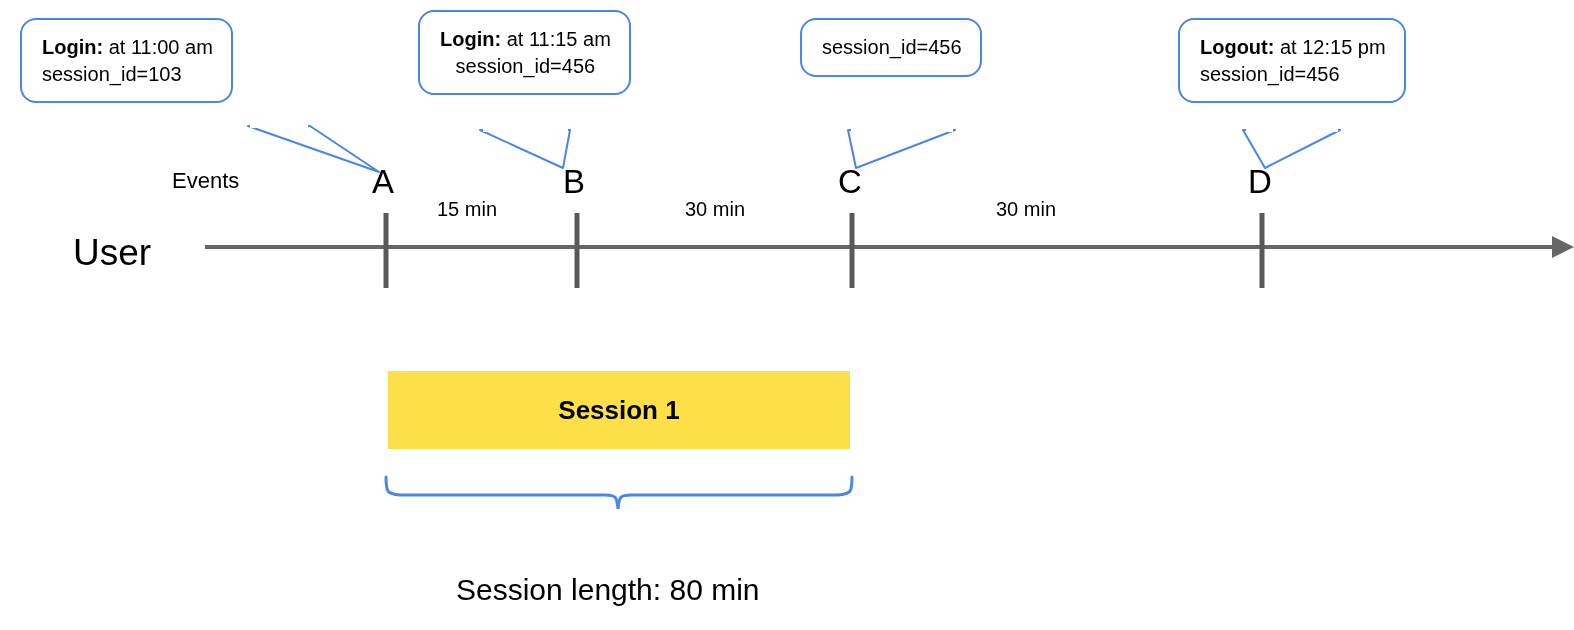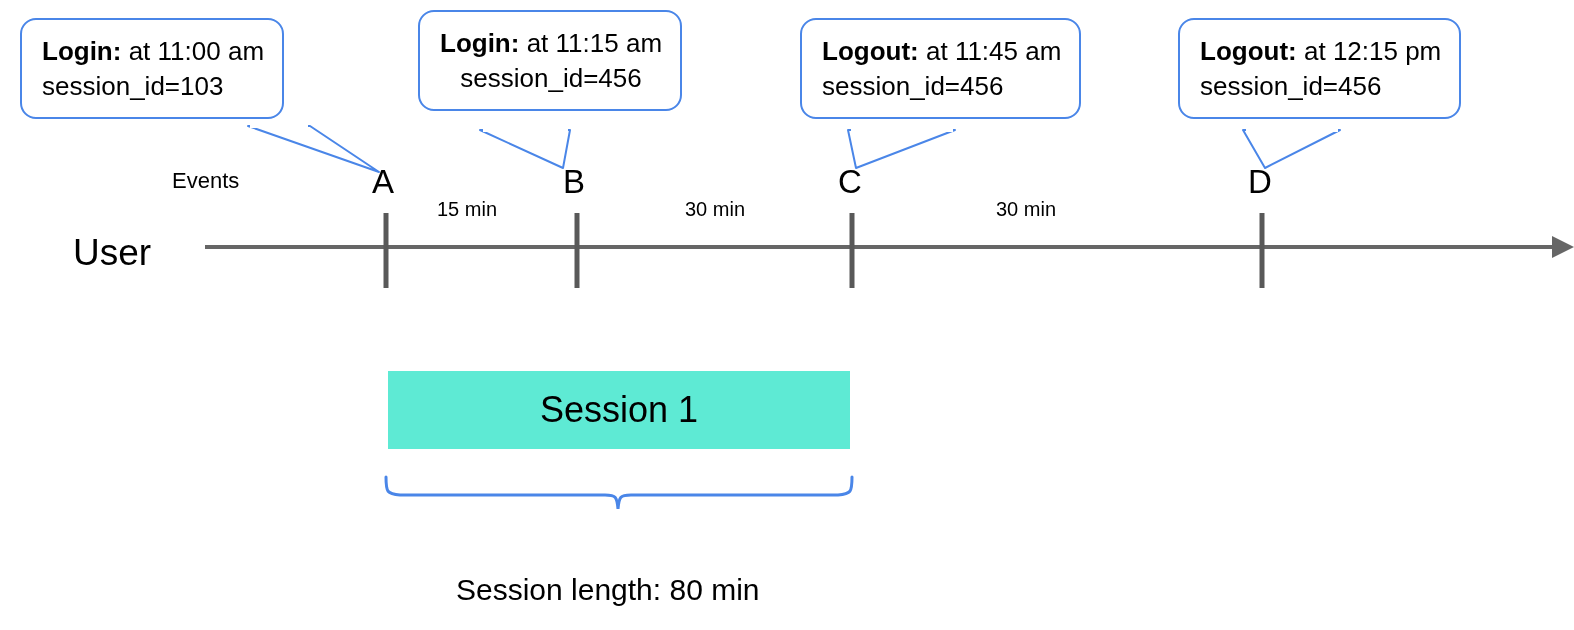--- a/index.html
+++ b/index.html
@@ -23,7 +23,7 @@
     background:#ffffff;
     padding:14px 18px 14px 20px;
     line-height:1.33;
-    font-size:26px;
+    font-size:20px;
     white-space:nowrap;
   }
   .callout .ttl{font-weight:bold;}

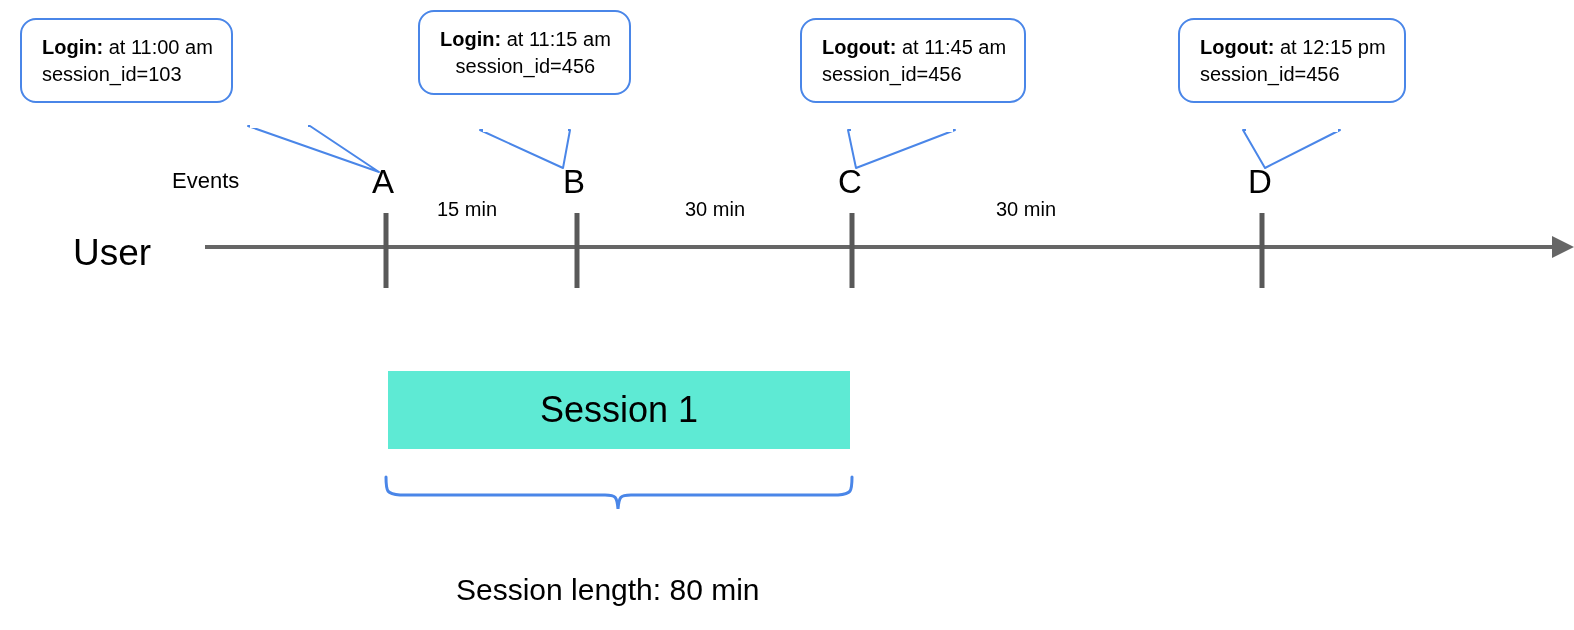--- a/index.html
+++ b/index.html
@@ -64,7 +64,6 @@
   </div>
 
   <div class="callout" style="left:800px;top:18px;">
-    <span class="line"><b class="ttl">Logout:</b> <span>at 11:45 am</span></span>
     <span class="line">session_id=456</span>
   </div>
 

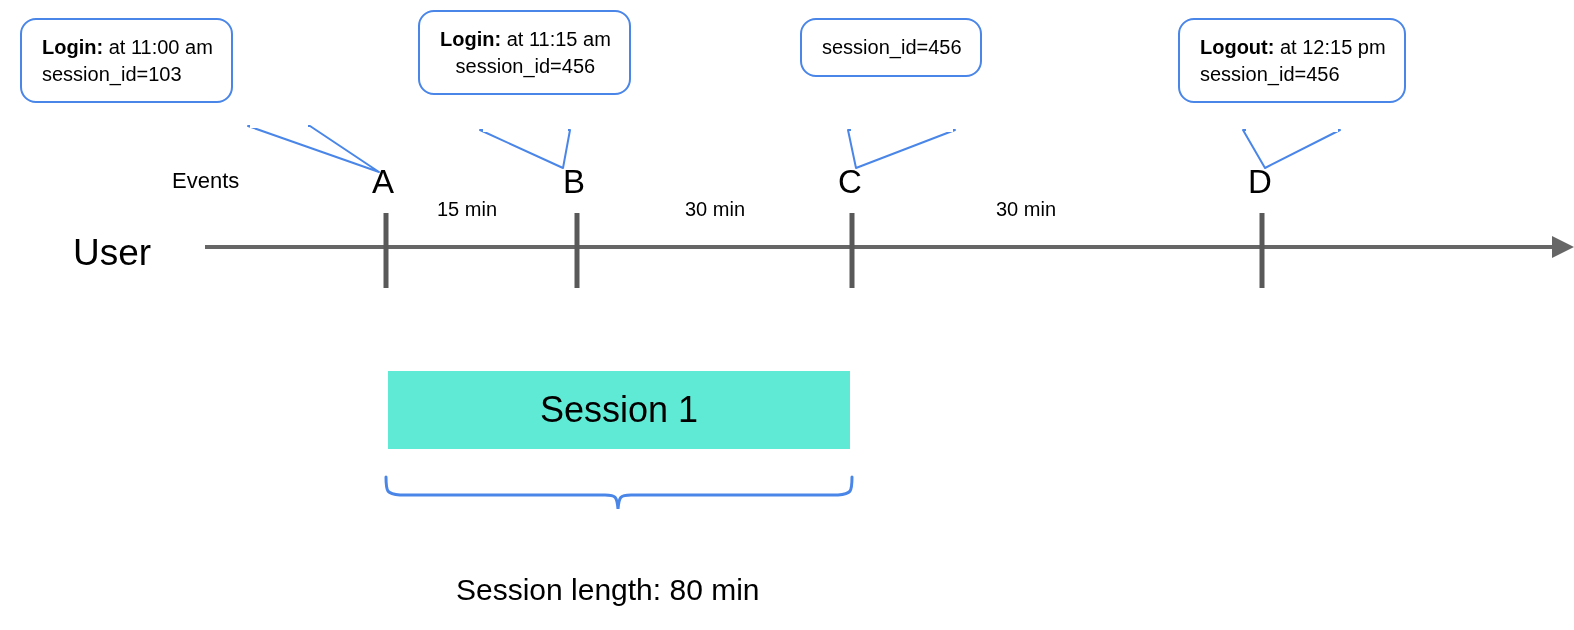--- a/index.html
+++ b/index.html
@@ -40,12 +40,13 @@
   
   .session-bar{
     position:absolute;
-    background:#5eead4;
+    background:#fde047;
     display:flex;
     align-items:center;
     justify-content:center;
-    font-size:36px;
+    font-size:26px;
     color:#000;
+    font-weight:bold;
   }
 </style>
 </head>

